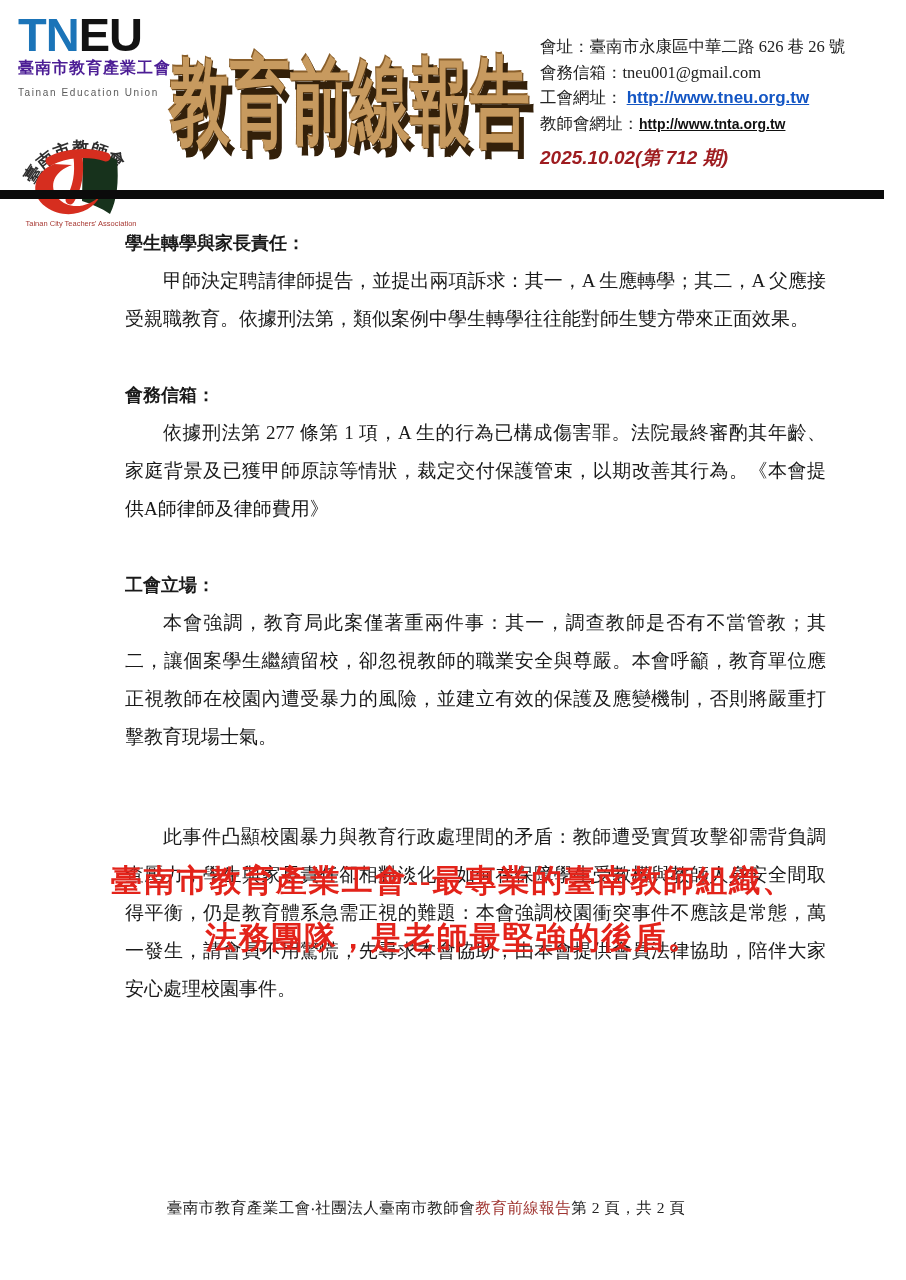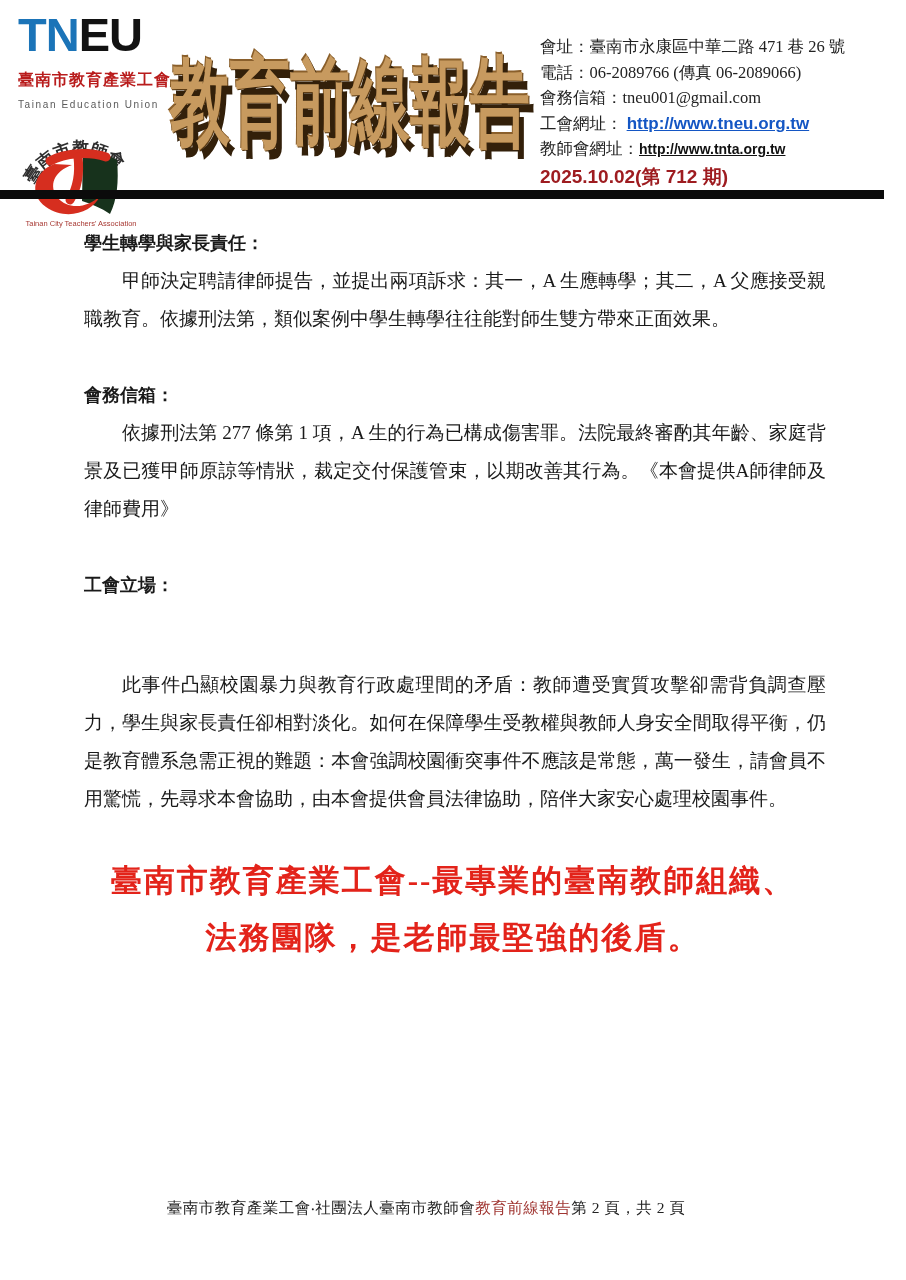--- a/index.html
+++ b/index.html
@@ -132,7 +132,7 @@
     </div>
 
     <div class="contact">
-      <div>會址：臺南市永康區中華二路 471 巷 26 號</div>
+      <div>會址：臺南市永康區中華二路 626 巷 26 號</div>
       <div>電話：06-2089766 (傳真 06-2089066)</div>
       <div>會務信箱：tneu001@gmail.com</div>
       <div><span>工會網址：  </span><a class="link-blue" href="#">http://www.tneu.org.tw</a></div>

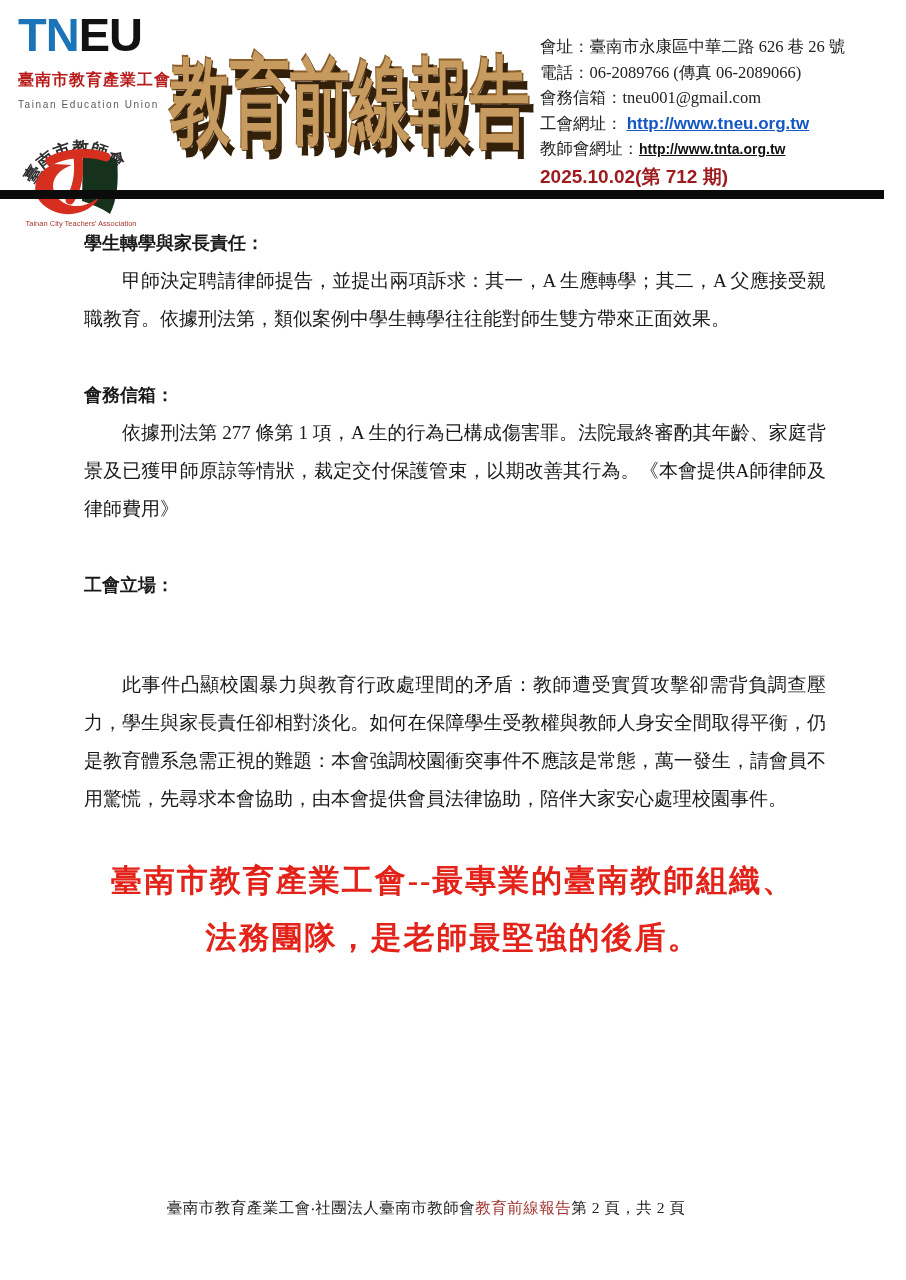--- a/index.html
+++ b/index.html
@@ -27,8 +27,8 @@
   .tneu-eu { color: #121212; }
   .org-zh {
     font-family: "Liberation Sans", "DejaVu Sans", sans-serif;
-    font-size: 16px; font-weight: bold; color: #b91c1c; letter-spacing: 1px;
-    margin-top: 12px; white-space: nowrap;
+    font-size: 16px; font-weight: bold; color: #4c1d95; letter-spacing: 1px;
+    margin-top: 0; white-space: nowrap;
   }
   .org-en {
     font-family: "Liberation Sans", "DejaVu Sans", sans-serif;

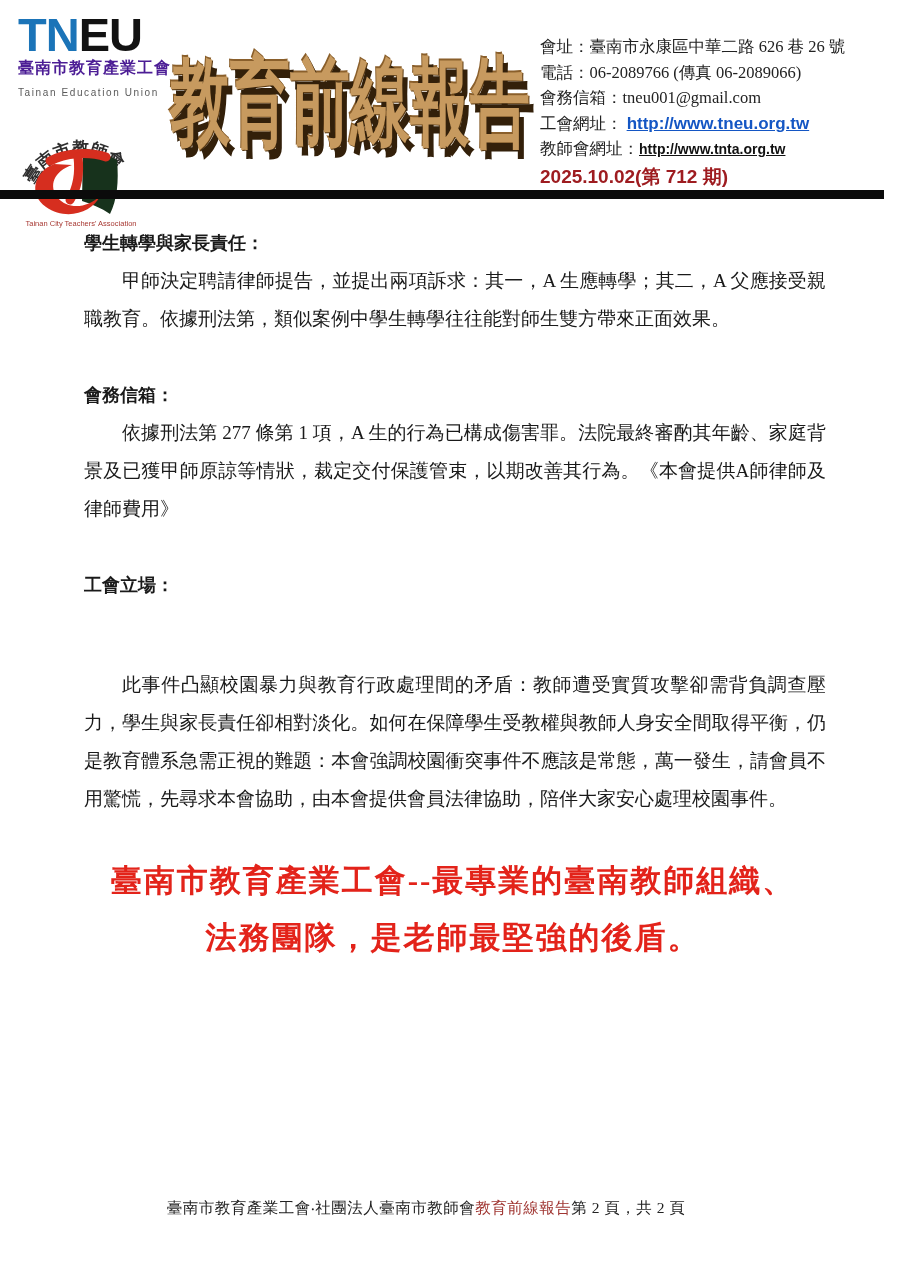--- a/index.html
+++ b/index.html
@@ -133,7 +133,6 @@
 
     <div class="contact">
       <div>會址：臺南市永康區中華二路 626 巷 26 號</div>
-      <div>電話：06-2089766 (傳真 06-2089066)</div>
       <div>會務信箱：tneu001@gmail.com</div>
       <div><span>工會網址：  </span><a class="link-blue" href="#">http://www.tneu.org.tw</a></div>
       <div><span>教師會網址：</span><a class="link-black" href="#">http://www.tnta.org.tw</a></div>

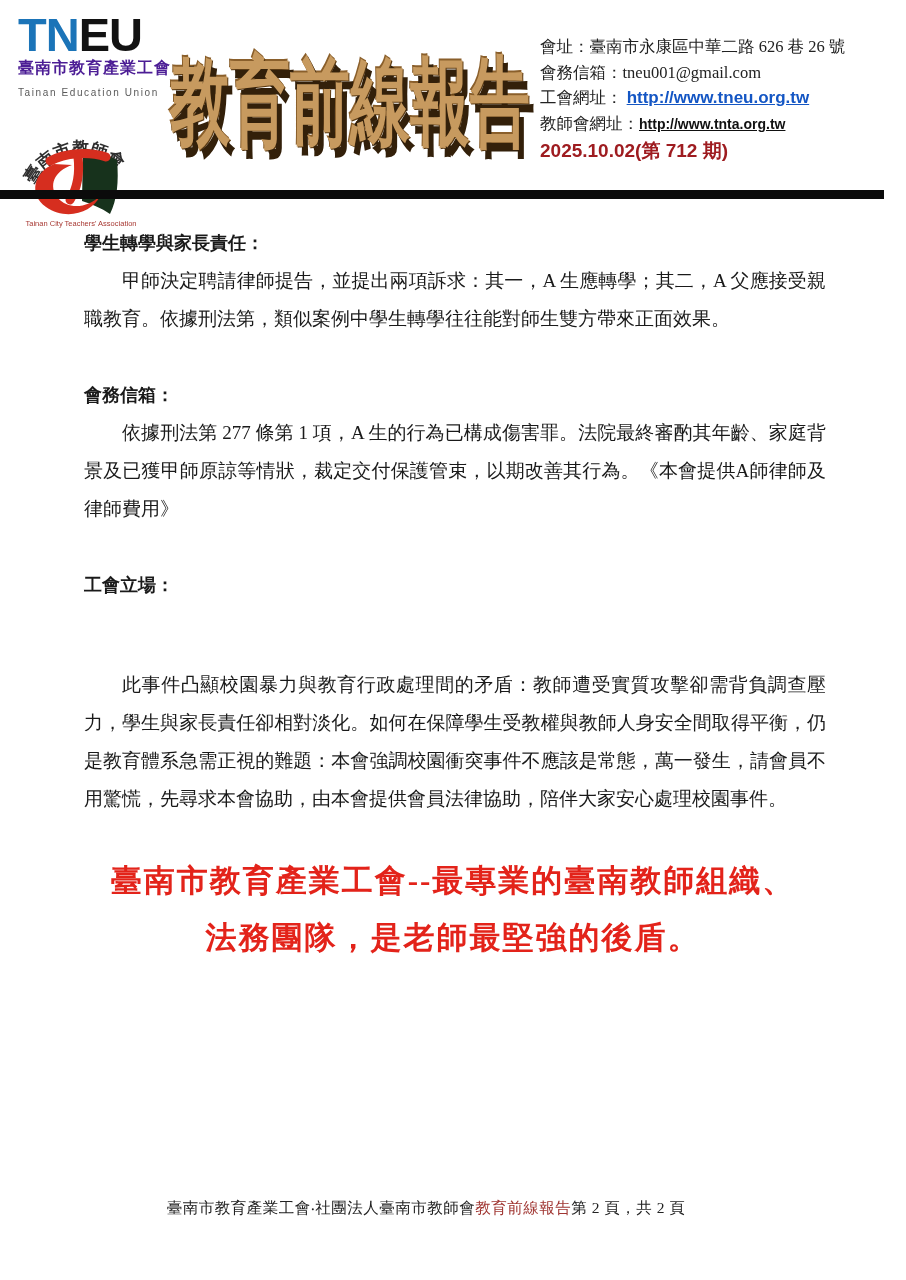--- a/index.html
+++ b/index.html
@@ -64,7 +64,7 @@
   }
   .issue-date {
     font-family: "Liberation Sans", "DejaVu Sans", sans-serif;
-    font-weight: bold; font-size: 19px; color: #9e1c20; margin-top: 1px;
+    font-weight: bold; font-size: 19px; color: #9e1c20; margin-top: 8px; font-style: italic;
   }
 
   .divider-bar {

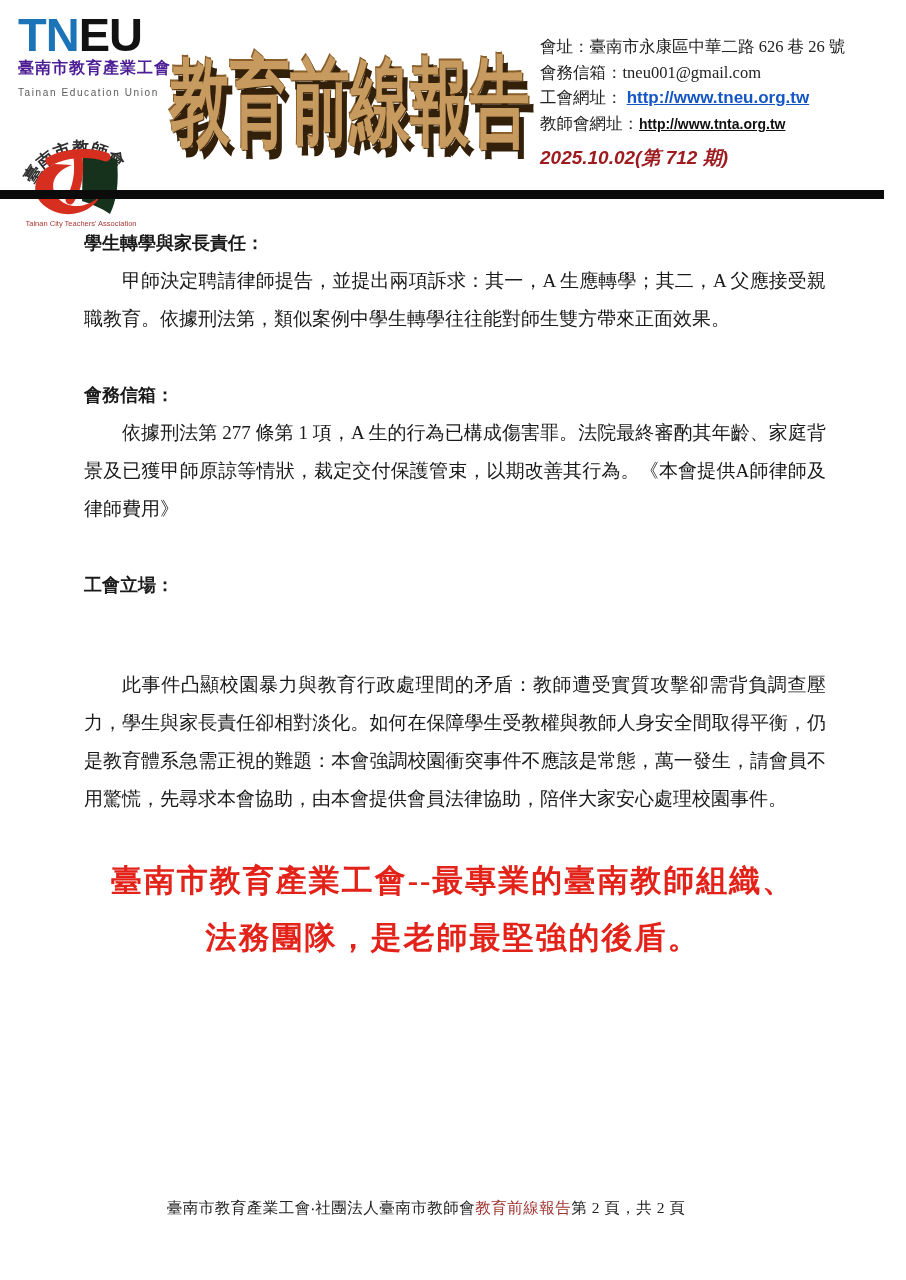--- a/index.html
+++ b/index.html
@@ -76,7 +76,7 @@
     position: absolute; top: 224px; left: 84px; width: 742px;
     font-size: 19px; line-height: 38px; text-align: justify;
   }
-  .section { margin-bottom: 0; }
+  .section { margin-bottom: 0; margin-left: 41px; }
   .section-heading { font-weight: bold; font-size: 18px; }
   .section-body { text-indent: 2em; }
   .gap-one { height: 38px; }

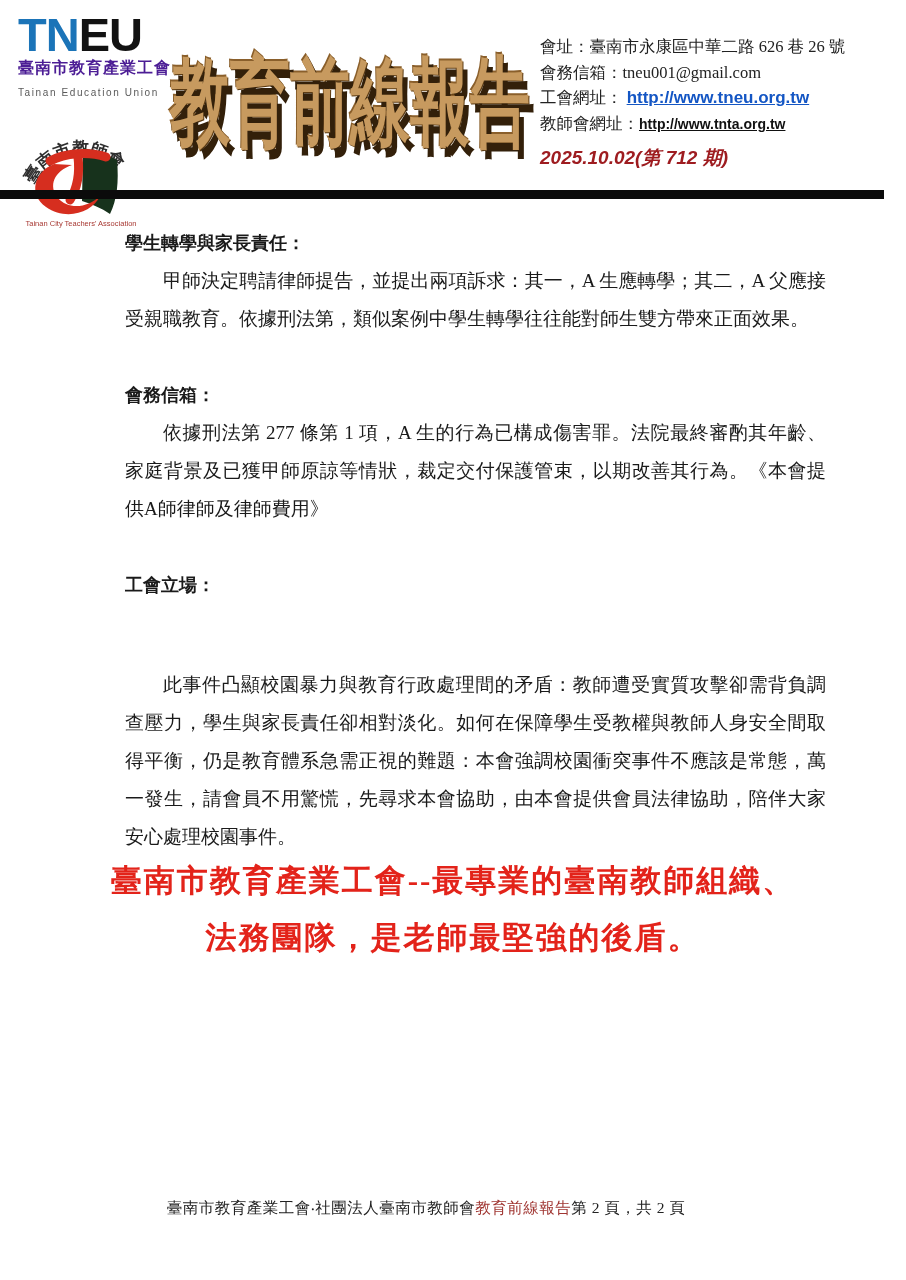--- a/index.html
+++ b/index.html
@@ -160,6 +160,7 @@
 
     <div class="section">
       <div class="section-heading">工會立場：</div>
+      <div class="section-body">本會強調，教育局此案僅著重兩件事：其一，調查教師是否有不當管教；其二，讓個案學生繼續留校，卻忽視教師的職業安全與尊嚴。本會呼籲，教育單位應正視教師在校園內遭受暴力的風險，並建立有效的保護及應變機制，否則將嚴重打擊教育現場士氣。</div>
     </div>
 
     <div class="gap-two"></div>

